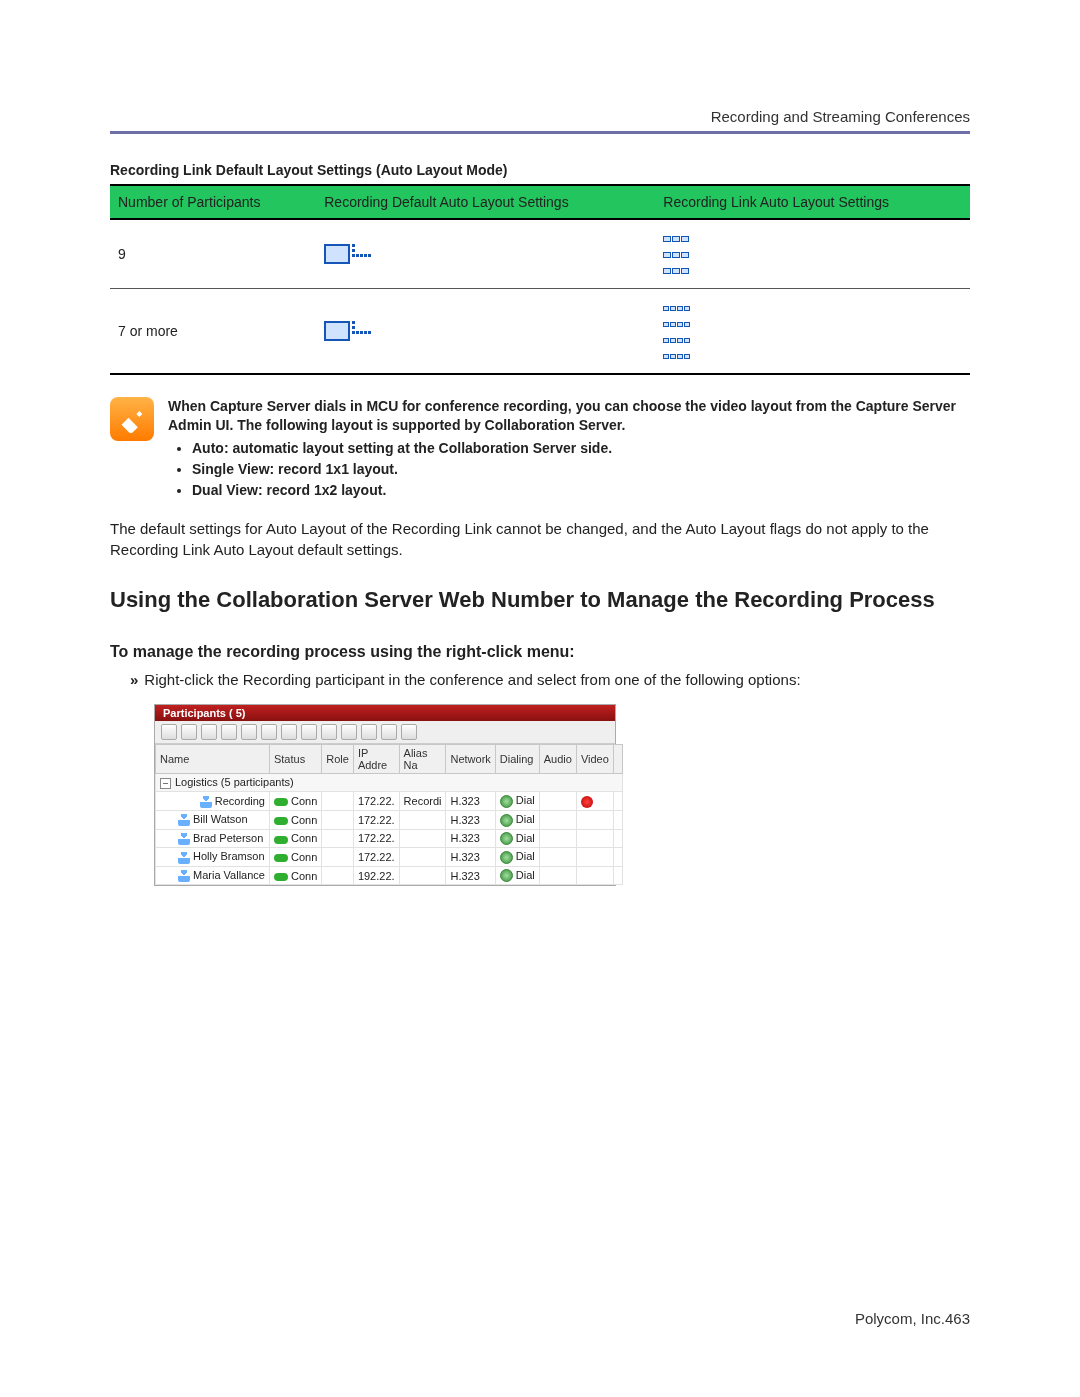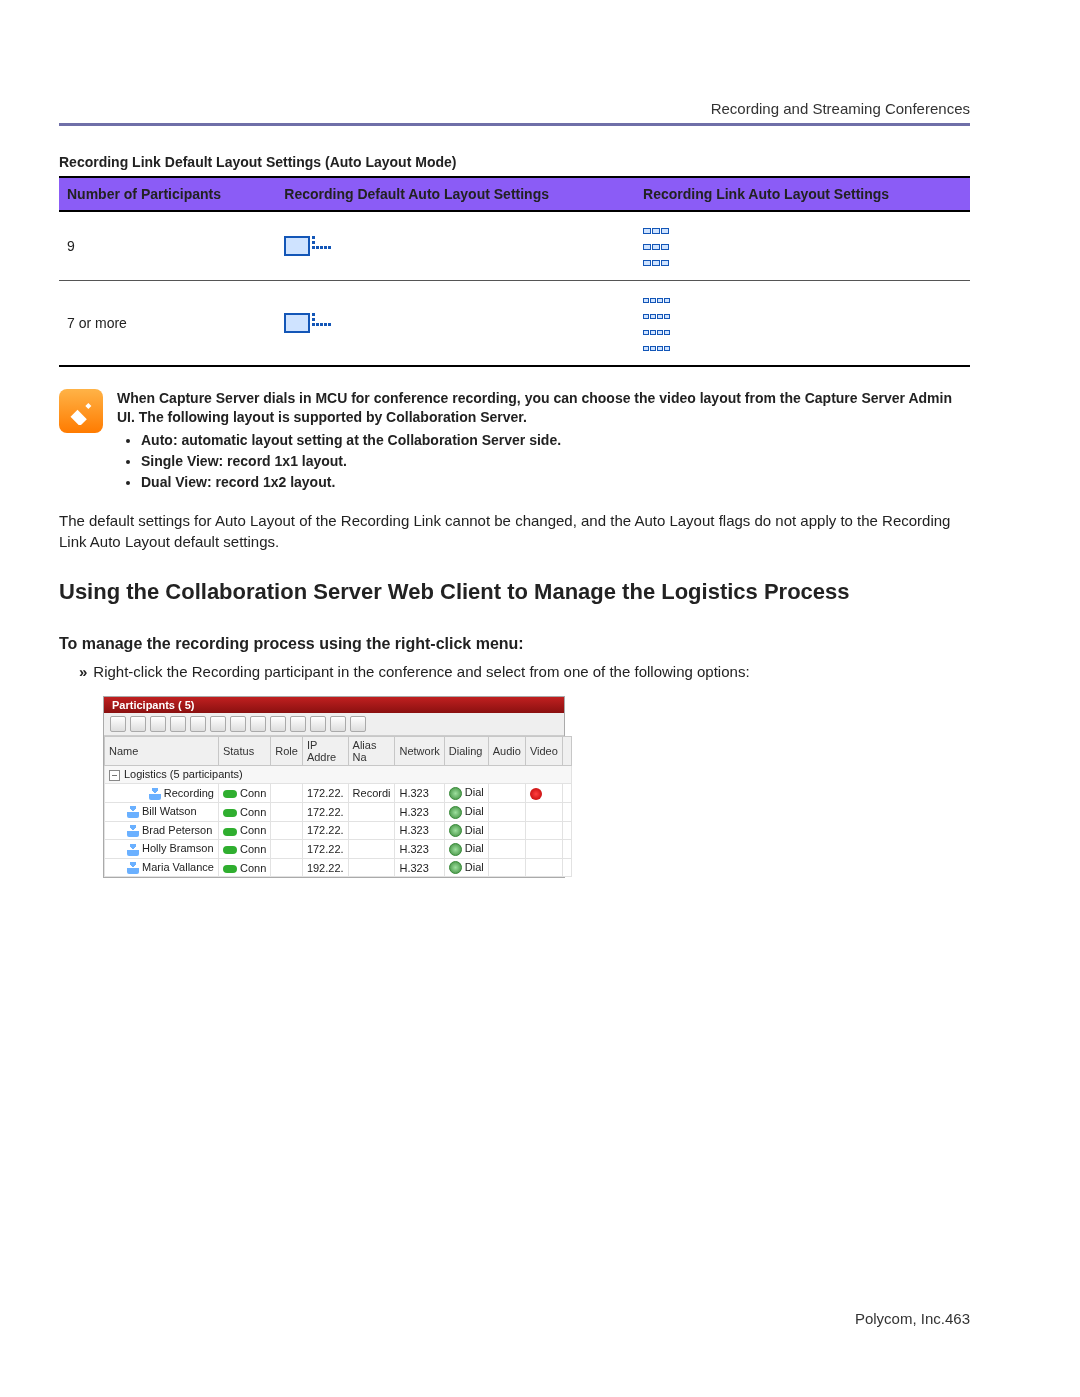--- a/index.html
+++ b/index.html
@@ -9,7 +9,7 @@
     color:#222; font-size:15px;
     position:relative;
   }
-  .page { padding:100px 110px 0 59px; }
+  .page { padding:100px 110px 0 110px;margin-top:8px; }
   .header-right { text-align:right; font-size:15px; color:#333; margin-bottom:6px; }
   .rule { border-top:3px solid #6f6fa8; margin-bottom:28px; }
   .tbl-title { font-weight:bold; font-size:14px; margin-bottom:6px; }

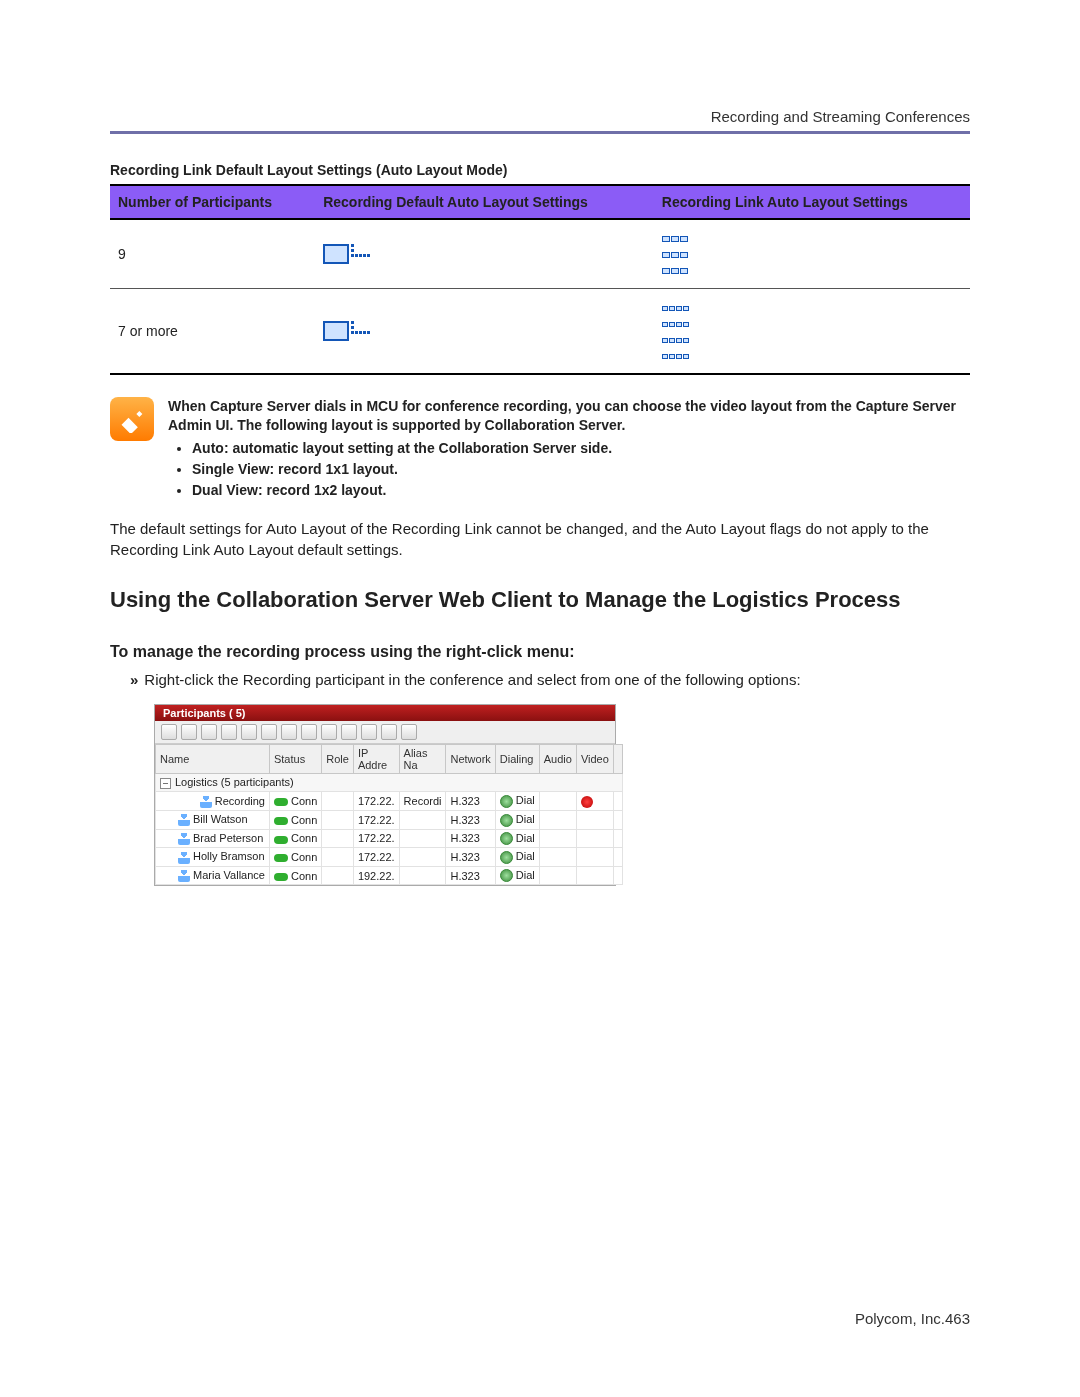--- a/index.html
+++ b/index.html
@@ -15,7 +15,7 @@
   .tbl-title { font-weight:bold; font-size:14px; margin-bottom:6px; }
   table.layout-table { width:100%; border-collapse:collapse; font-size:14px; }
   table.layout-table thead th {
-    background:#8b5cf6; text-align:left; font-weight:bold;
+    background:#22c55e; text-align:left; font-weight:normal;
     padding:8px 8px; border-top:2px solid #000; border-bottom:2px solid #000;
   }
   table.layout-table tbody td { padding:10px 8px; border-bottom:1px solid #555; vertical-align:middle; }

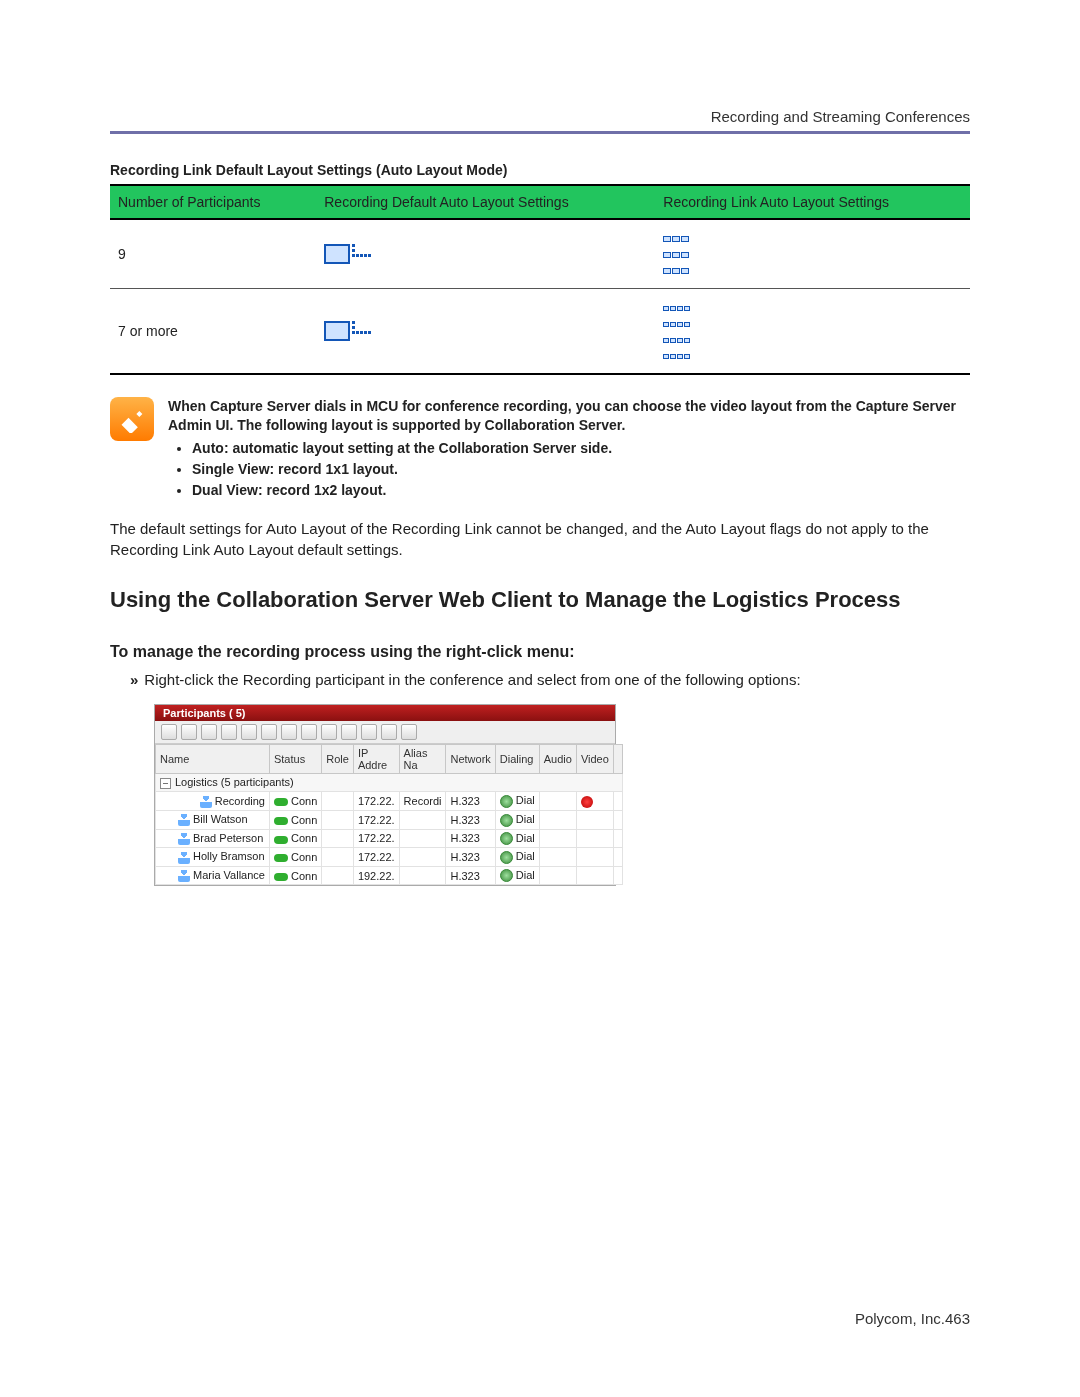--- a/index.html
+++ b/index.html
@@ -139,7 +139,7 @@
 
   <p class="body">The default settings for Auto Layout of the Recording Link cannot be changed, and the Auto Layout flags do not apply to the Recording Link Auto Layout default settings.</p>
 
-  <h2 class="section">Using the Collaboration Server Web Client to Manage the Logistics Process</h2>
+  <h2 class="section">Using the Collaboration Server Web Number to Manage the Recording Process</h2>
 
   <h3 class="sub">To manage the recording process using the right-click menu:</h3>
 

